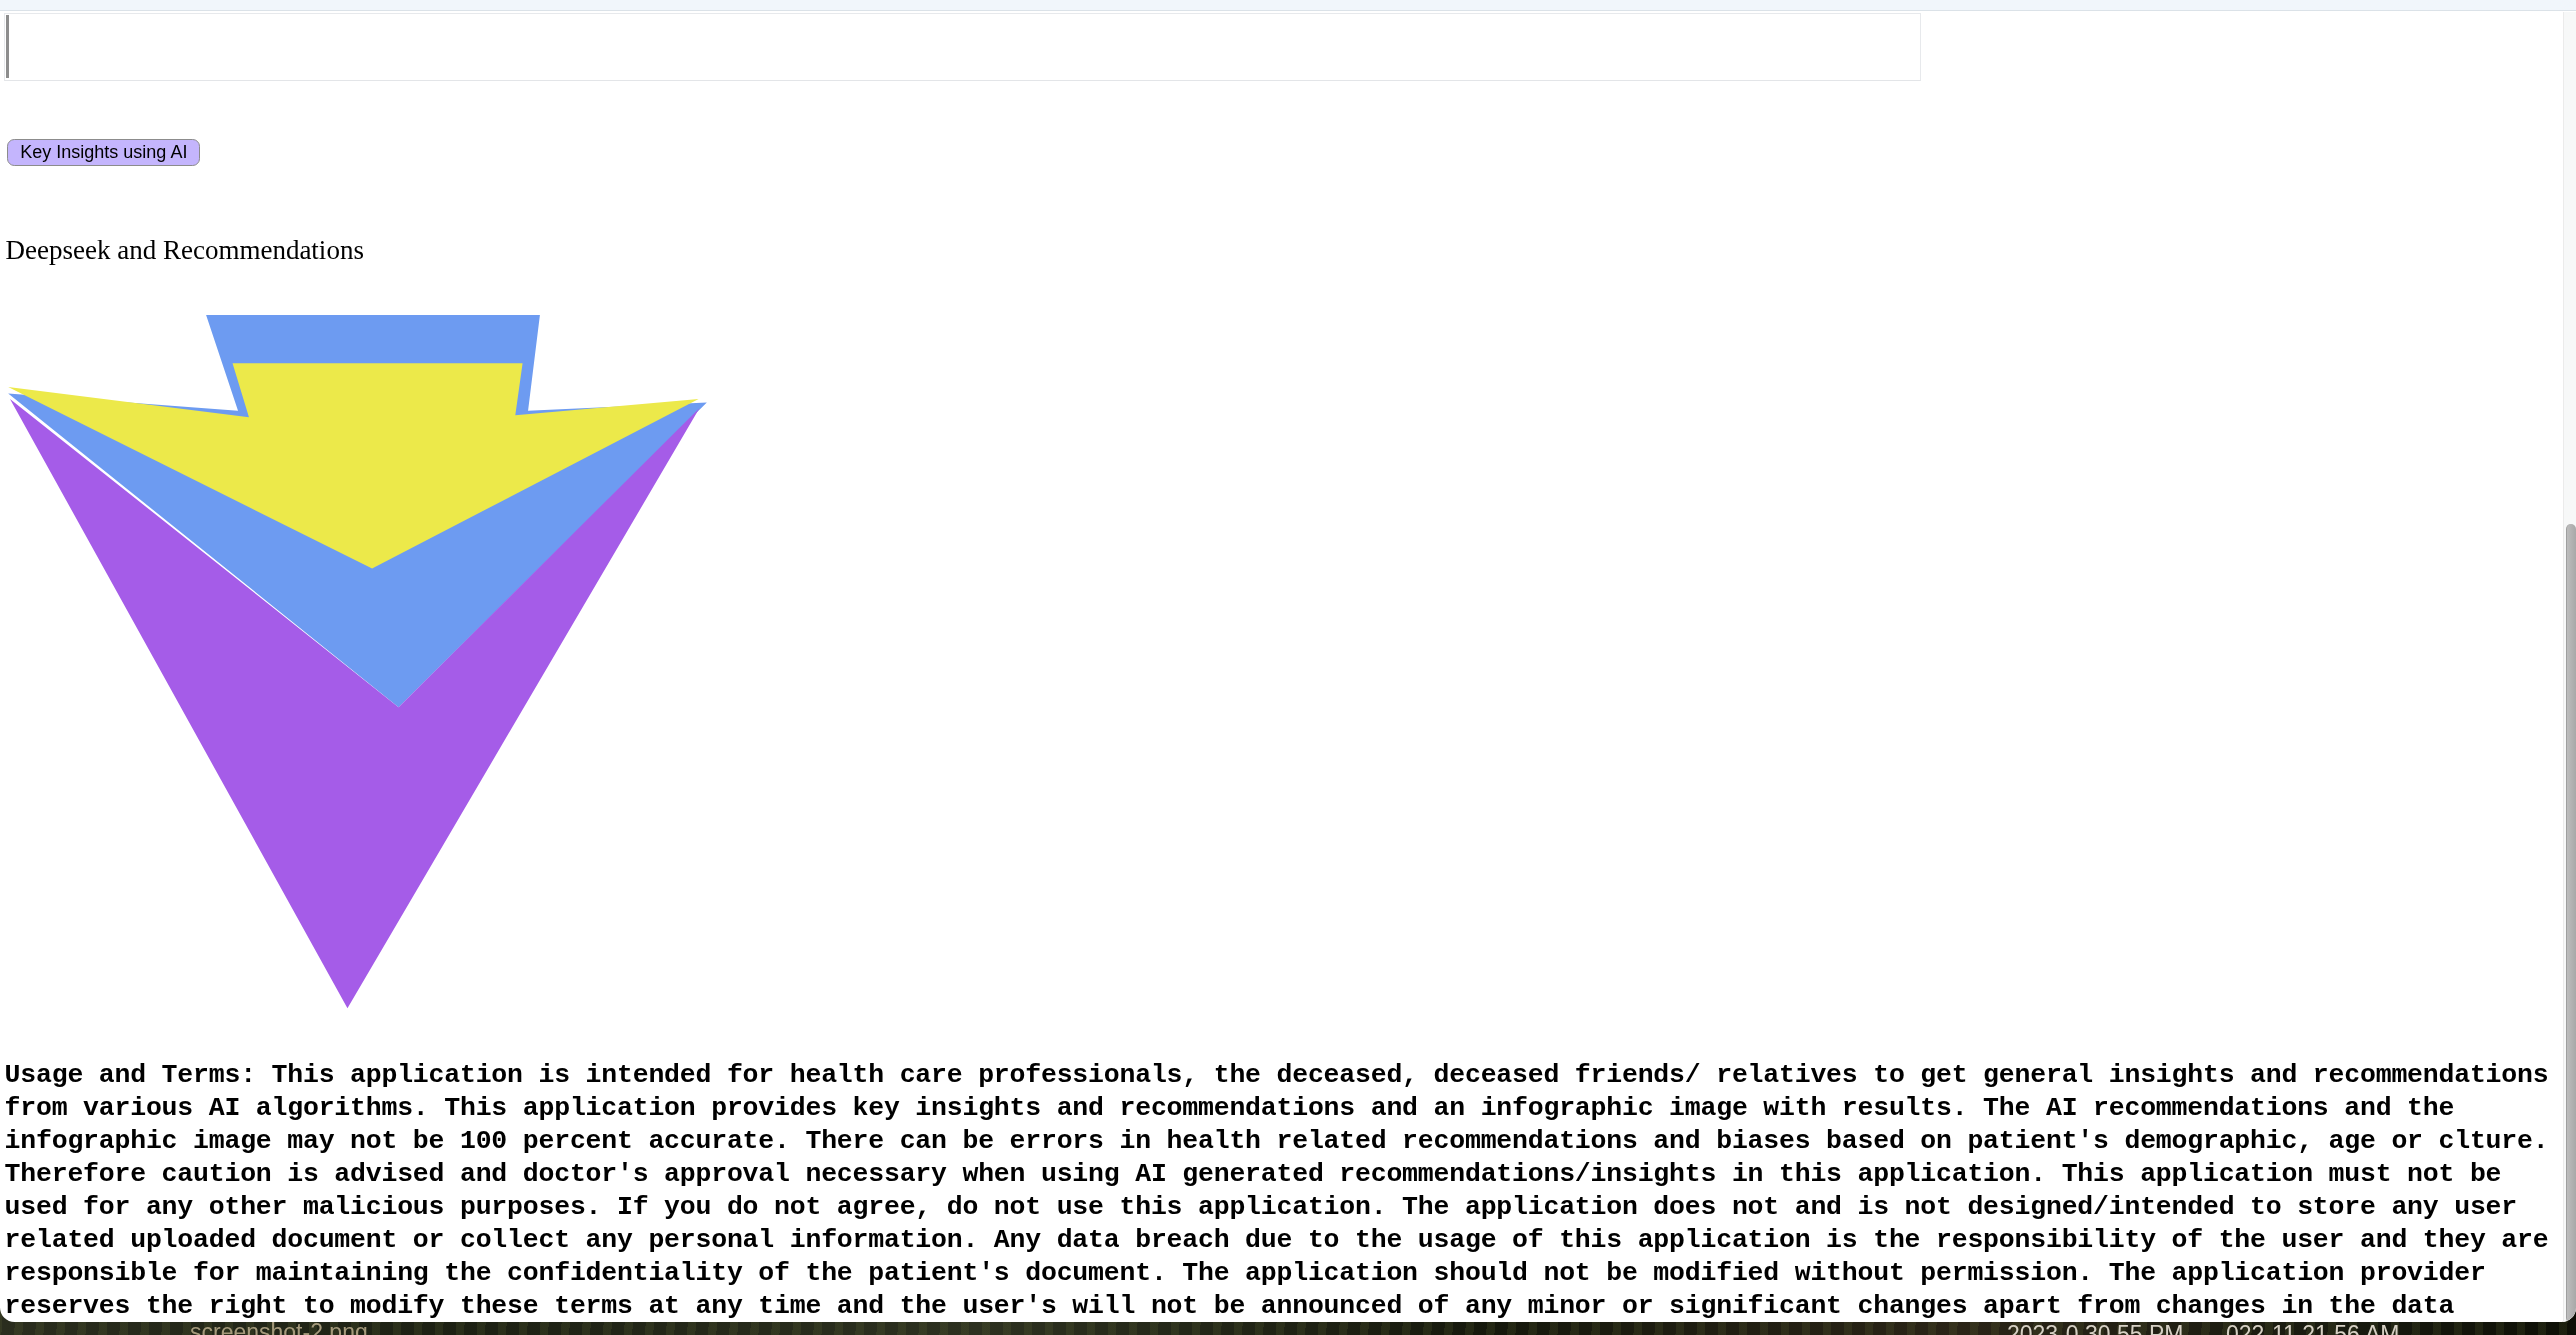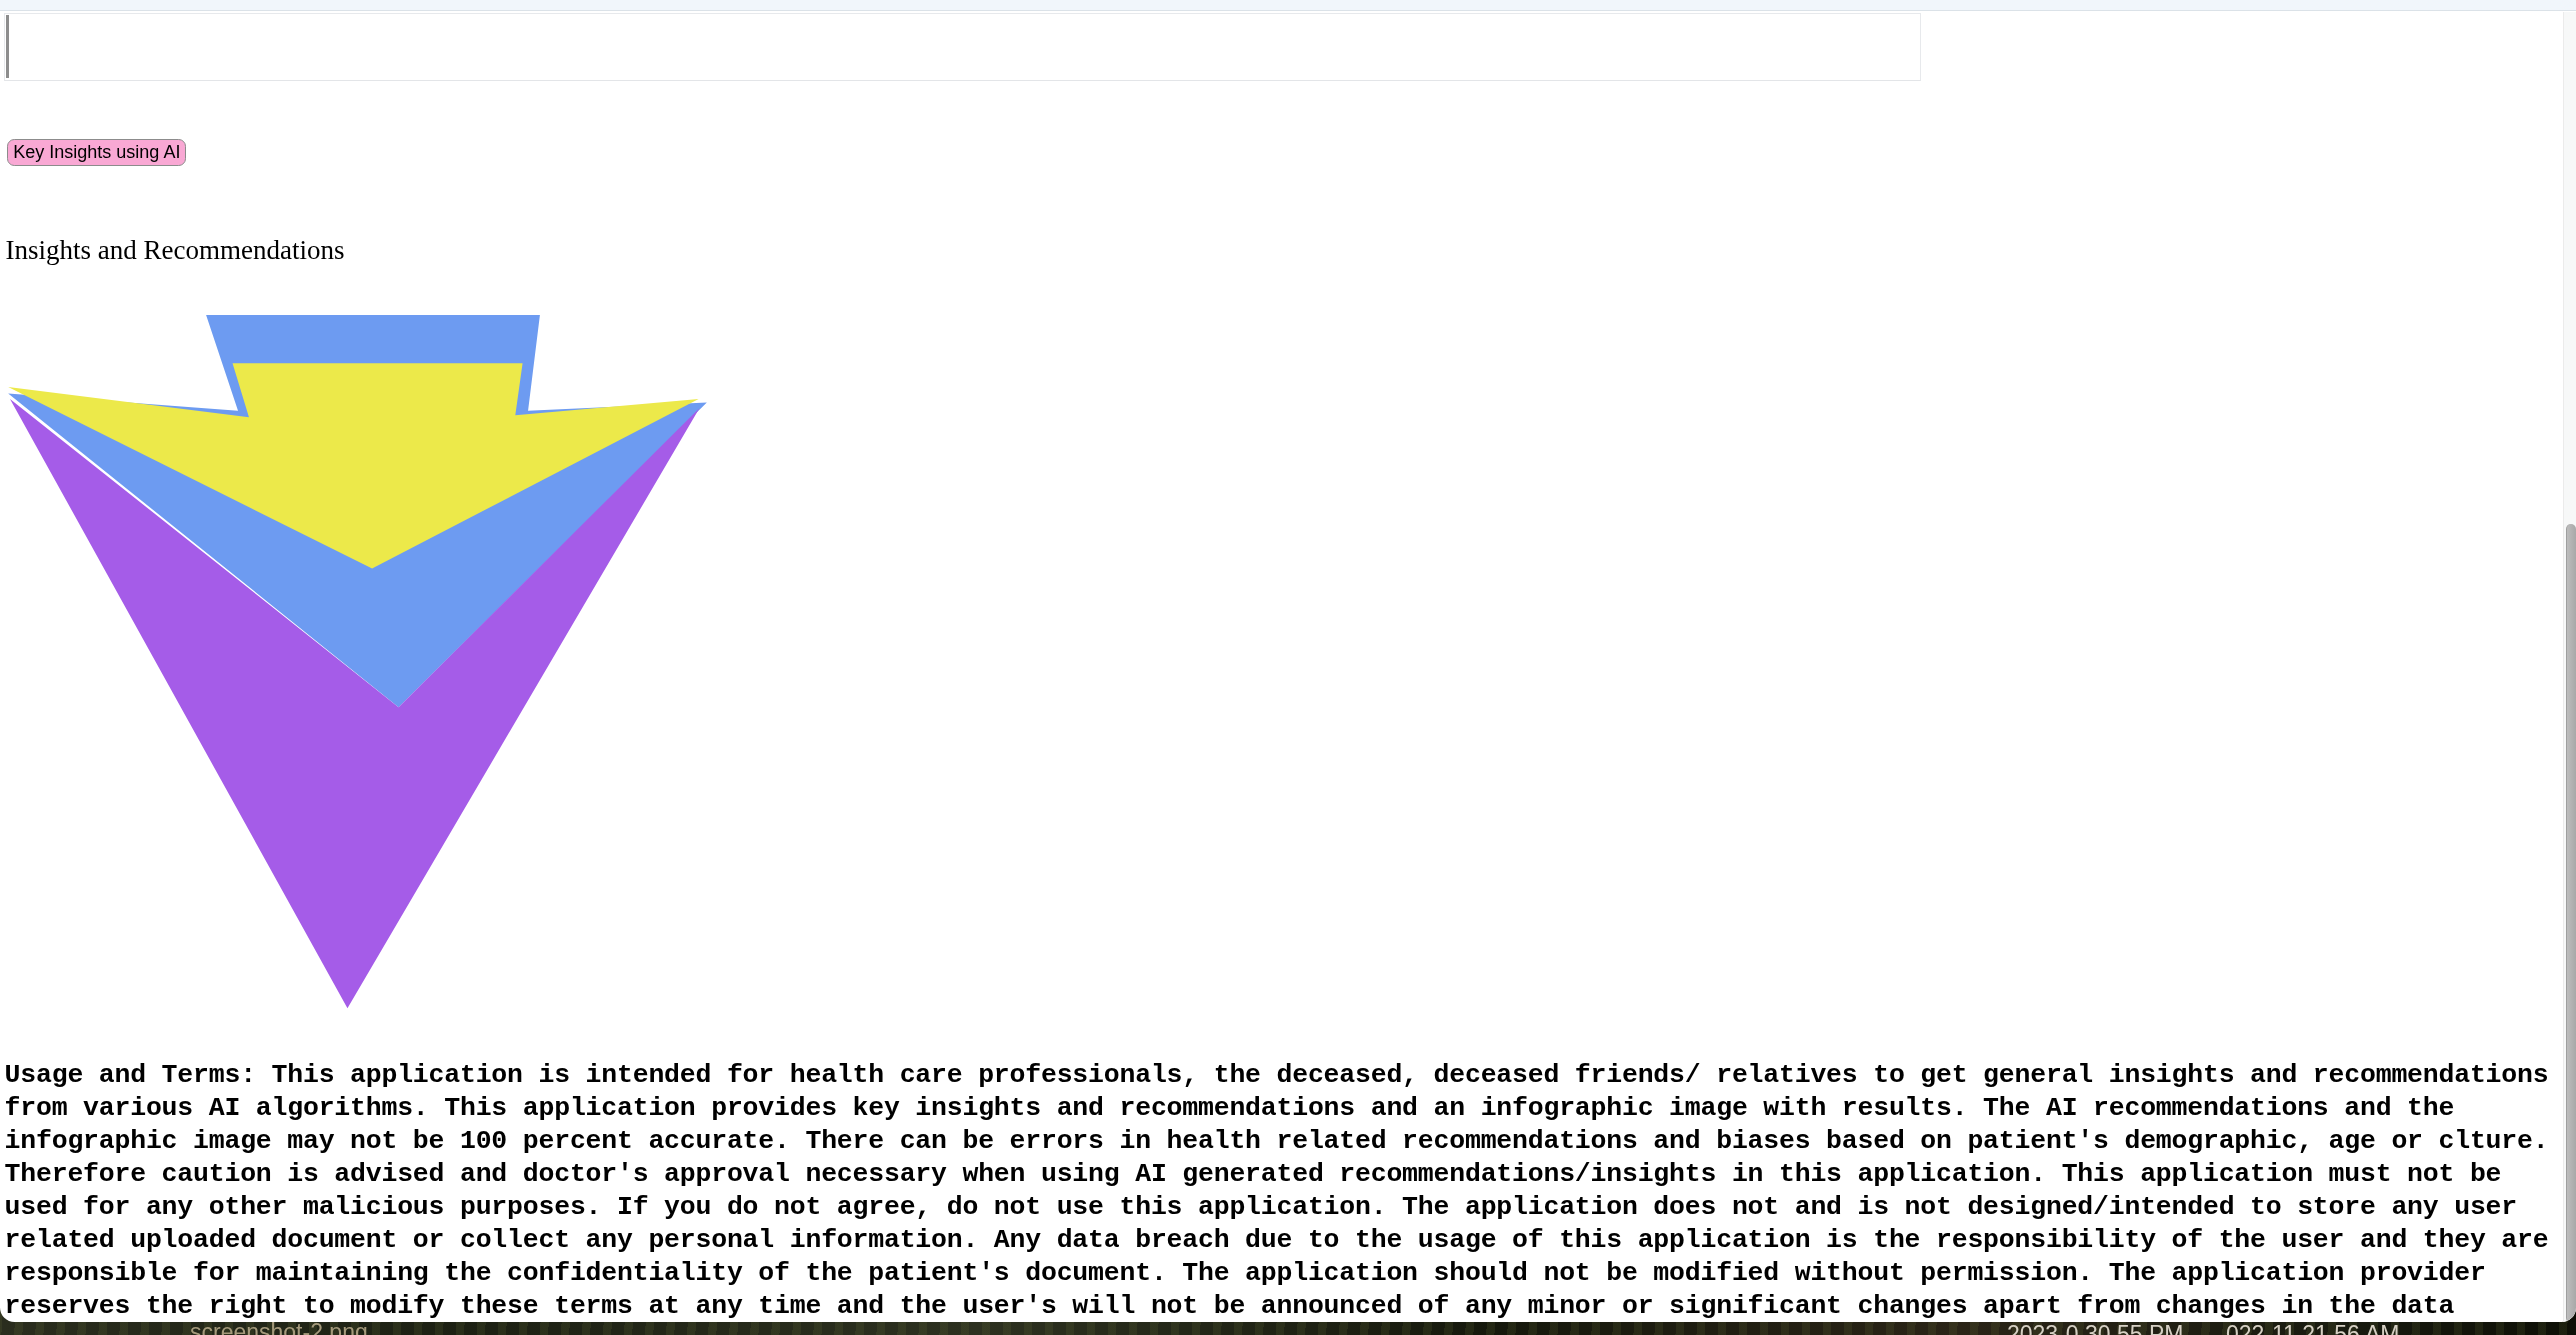--- a/index.html
+++ b/index.html
@@ -47,7 +47,7 @@
   
   .ai-btn {
     position: absolute; left: 7.3px; top: 139px; height: 27px;
-    padding: 0 5px; background: #f9a8d4; border: 1.4px solid #8c8c8c;
+    padding: 0 12px; background: #c4b5fd; border: 1.4px solid #8c8c8c;
     border-radius: 7.3px; font-family: "Liberation Sans", sans-serif;
     font-size: 18px; color: #000; cursor: pointer; white-space: nowrap;
   }

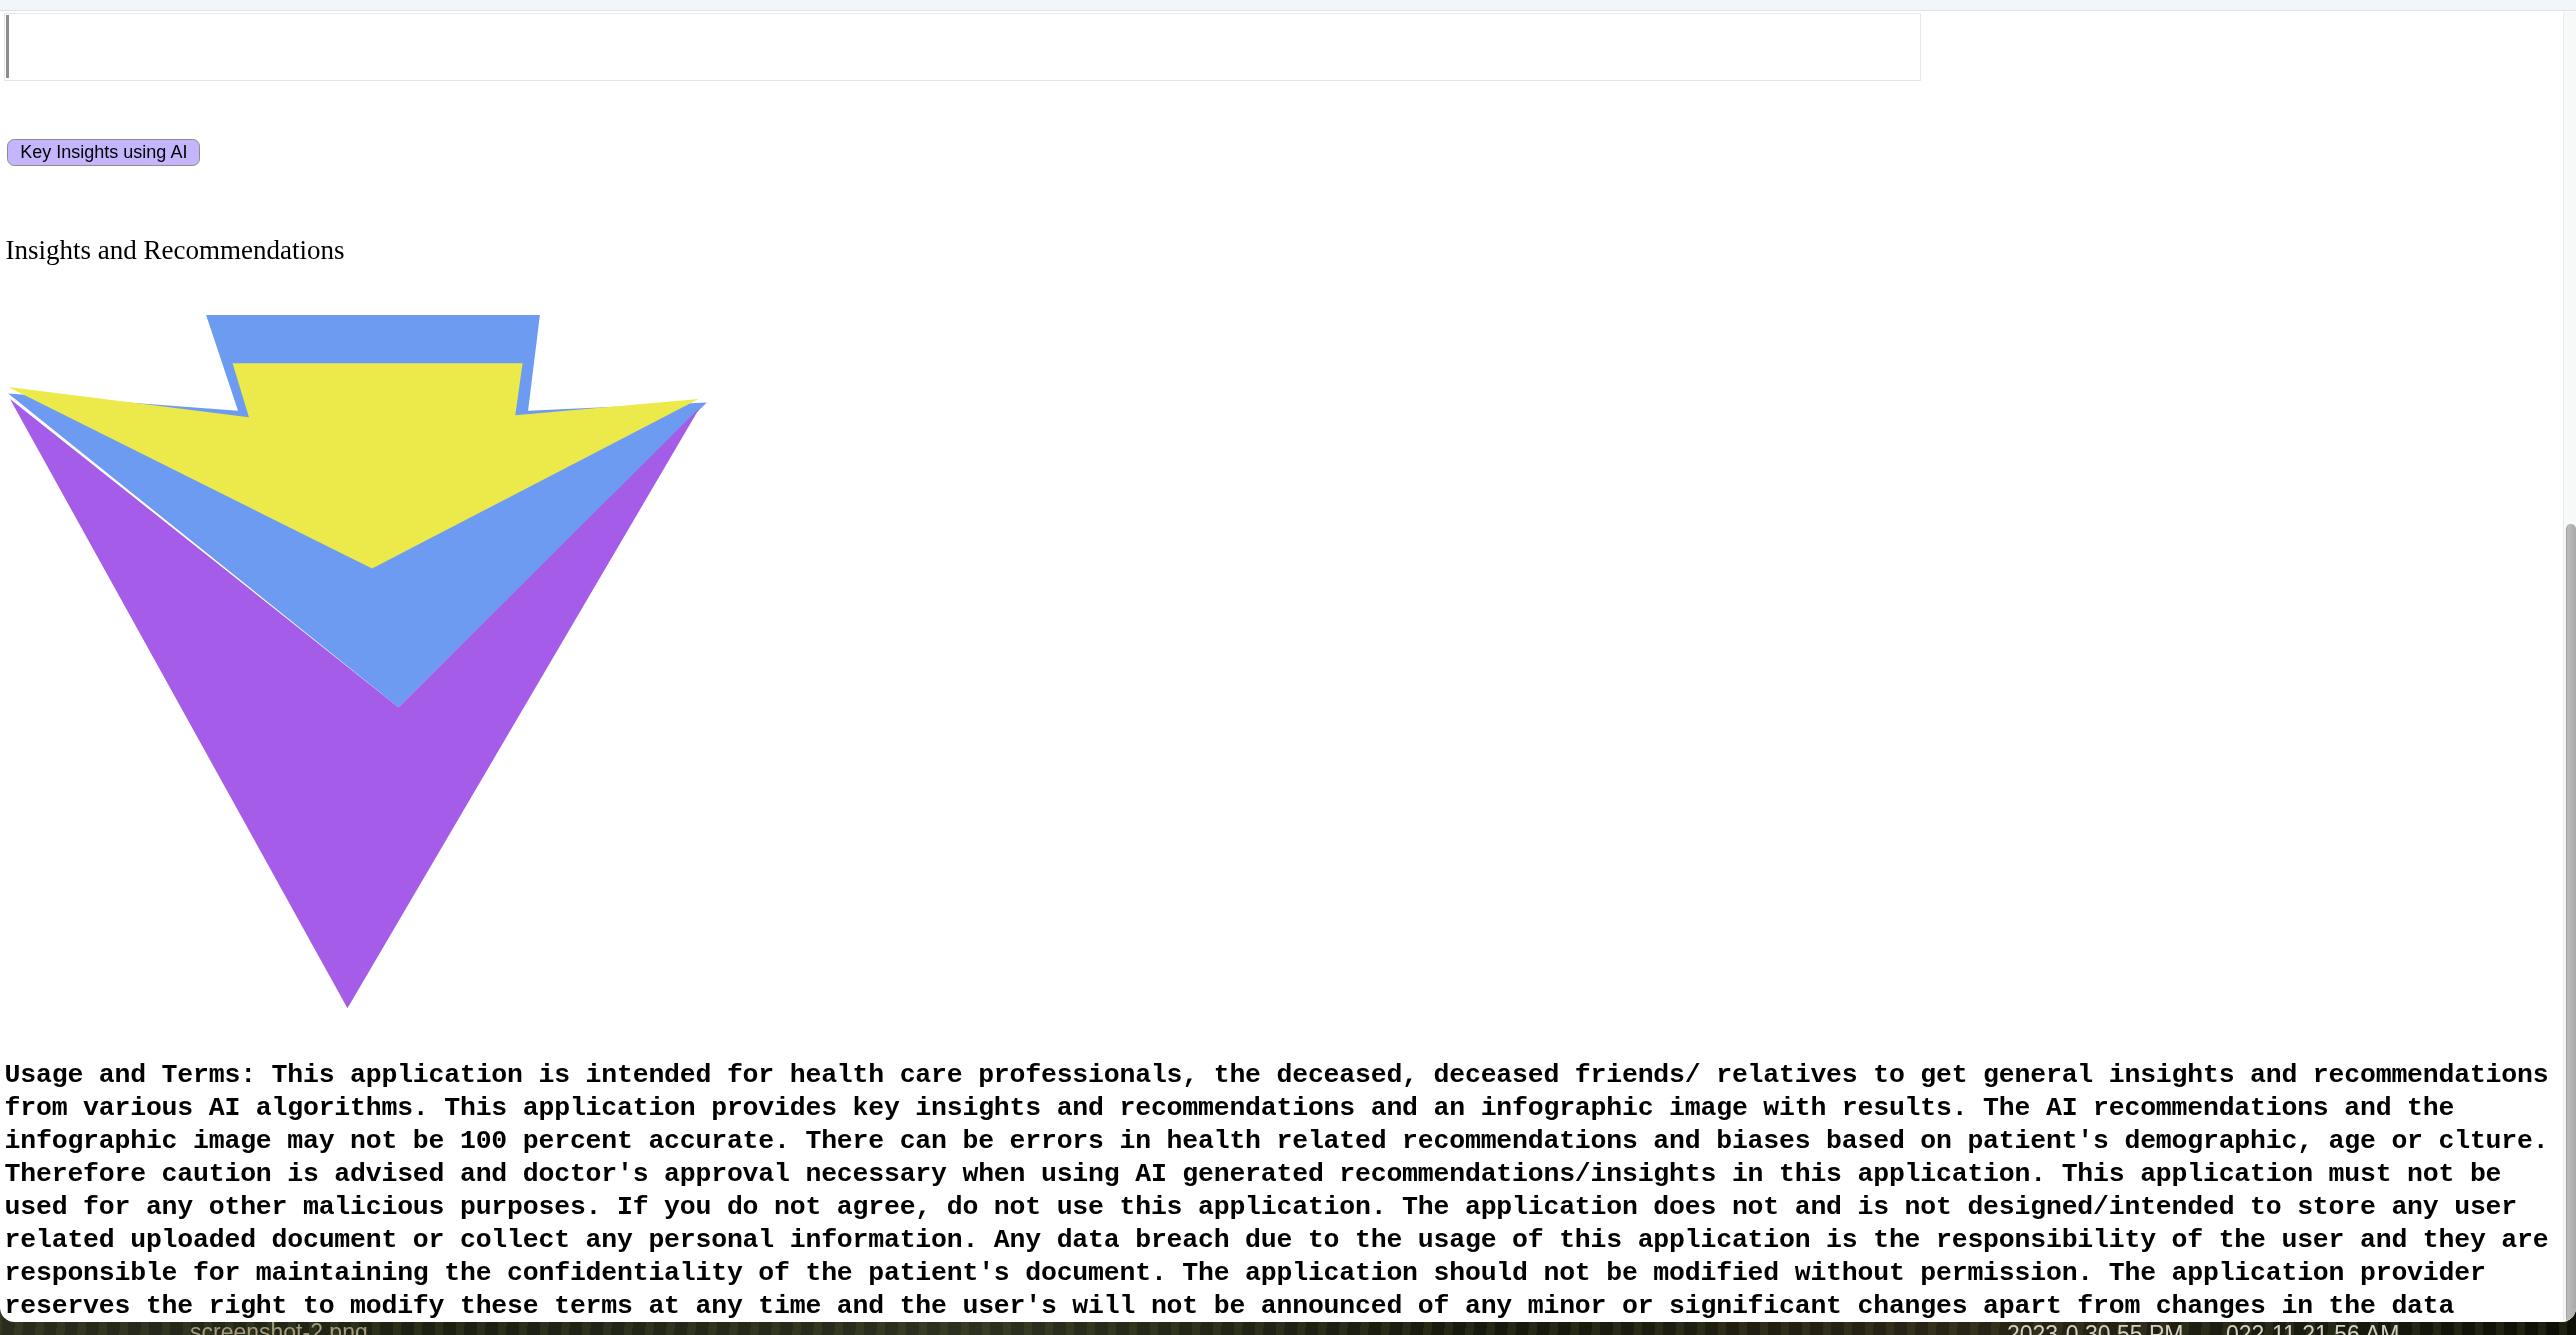--- a/index.html
+++ b/index.html
@@ -98,7 +98,7 @@
 
     <button class="ai-btn">Key Insights using AI</button>
 
-    <div class="results-heading">Insights and Recommendations</div>
+    <div class="results-heading">Deepseek and Recommendations</div>
 
     <svg class="arrow-img" viewBox="0 0 766 762" xmlns="http://www.w3.org/2000/svg">
       <polygon points="217,0 583,0 570,105 766,96 428,430 0,86 252,105" fill="#6d9bf1"></polygon>

